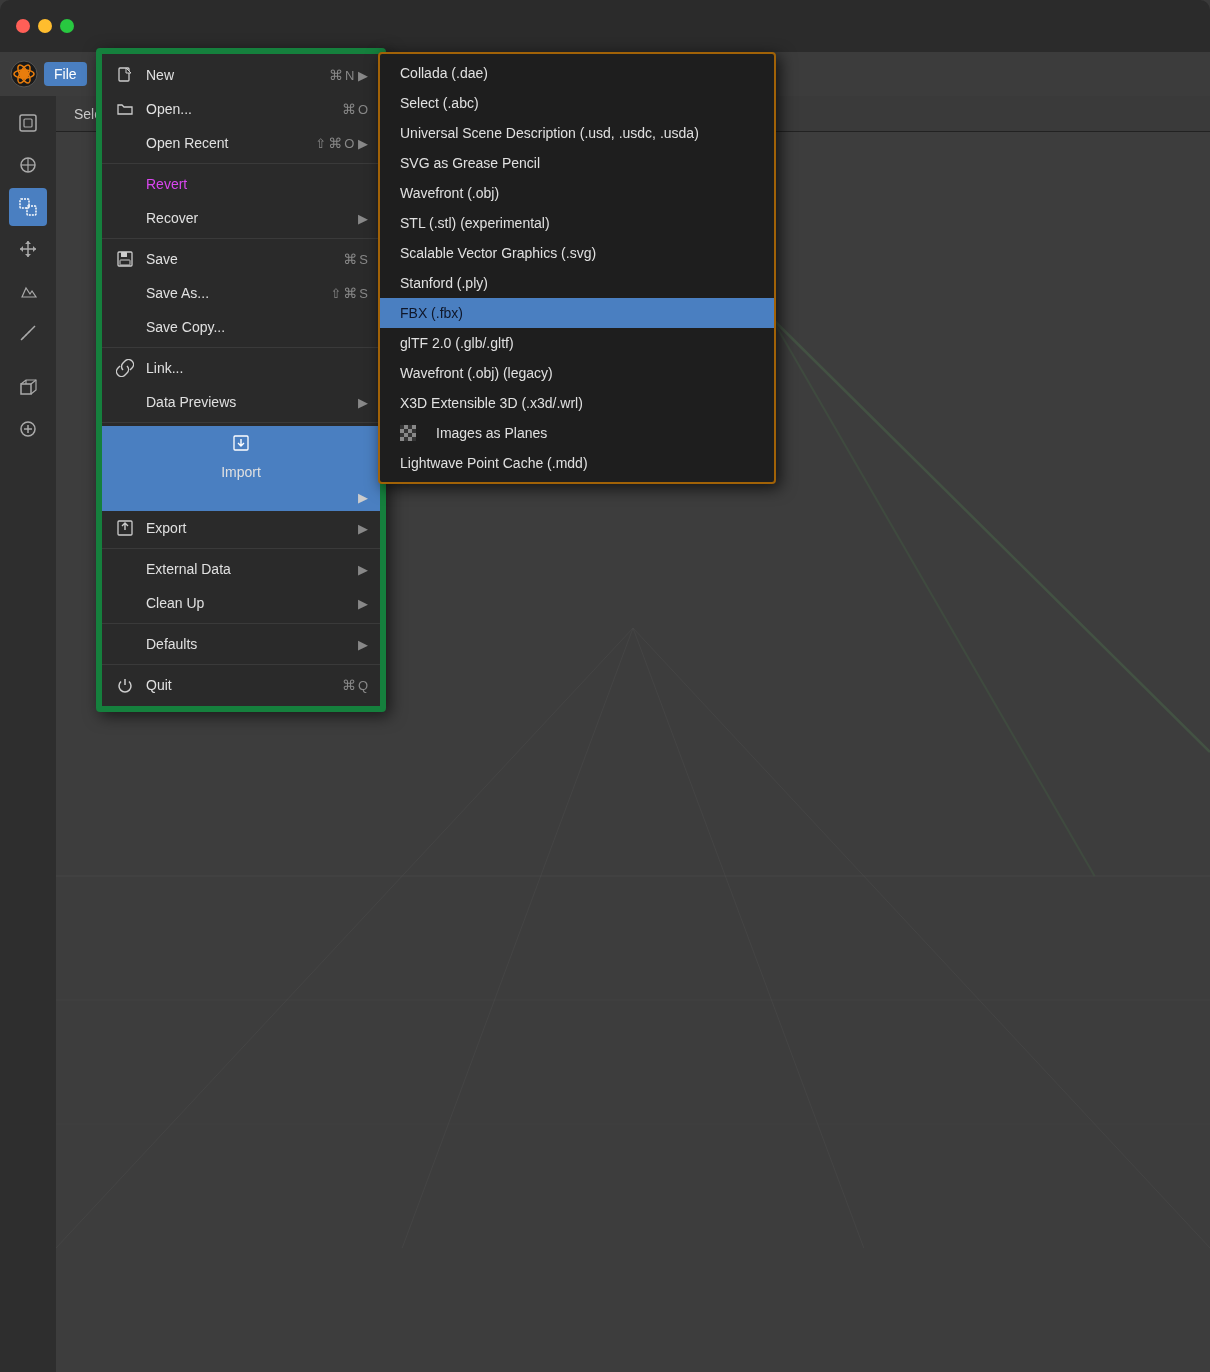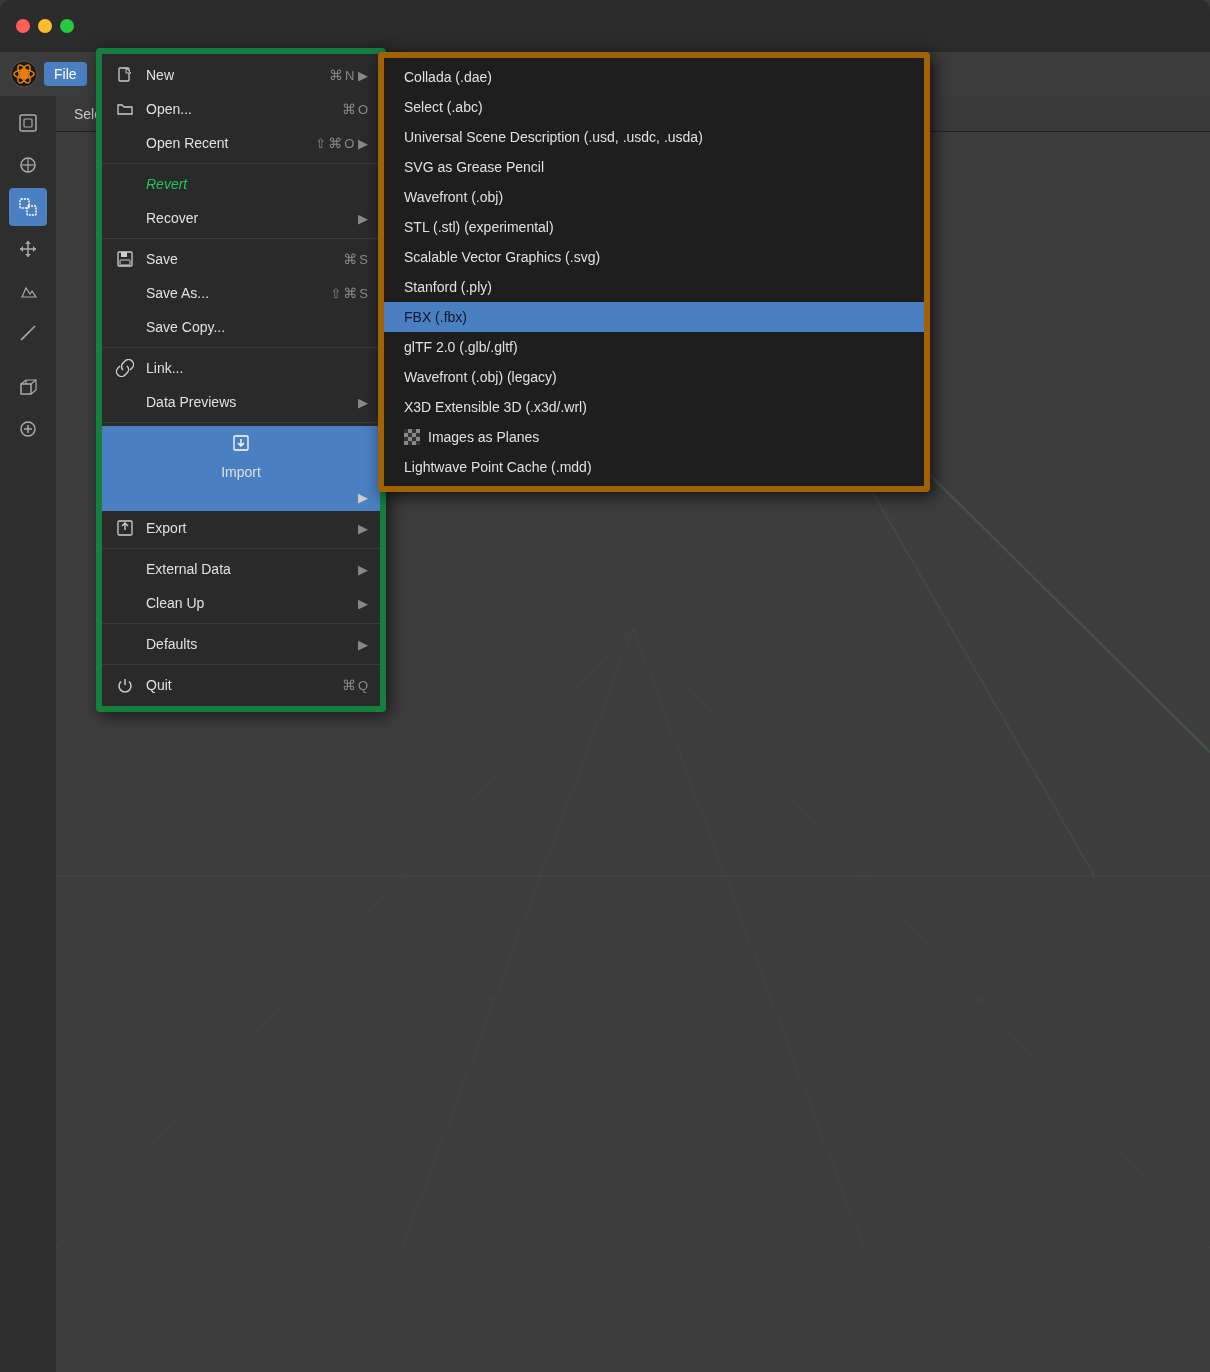--- a/index.html
+++ b/index.html
@@ -186,9 +186,9 @@
       position: absolute;
       top: 52px;
       left: 378px;
-      width: 552px;
+      width: 398px;
       background: #1e1e1e;
-      border: 6px solid #a16207;
+      border: 2px solid #a16207;
       border-radius: 4px;
       z-index: 101;
       box-shadow: 4px 4px 16px rgba(0,0,0,0.7);

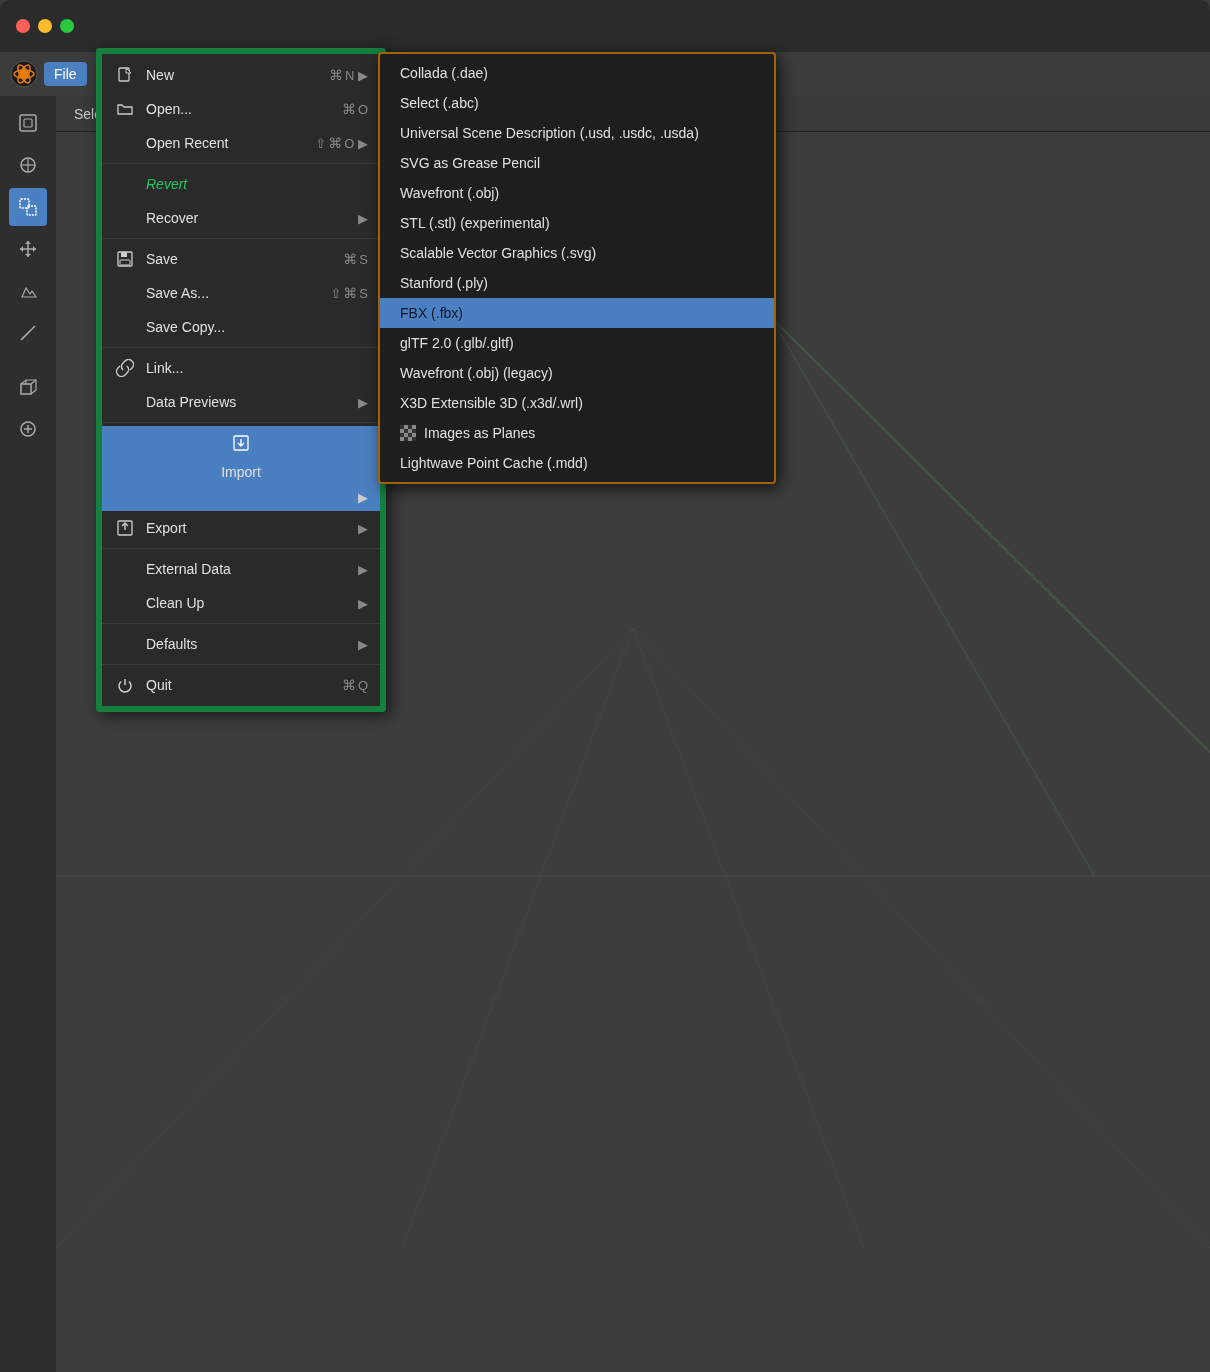--- a/index.html
+++ b/index.html
@@ -163,7 +163,7 @@
       gap: 10px;
     }
     .dropdown-item.highlighted { background: #4a7fc1; flex-direction: column; }
-    .dropdown-item.disabled { color: #22c55e; cursor: default; font-style: italic; }
+    .dropdown-item.disabled { color: #d946ef; cursor: default; }
     .dropdown-item .shortcut {
       margin-left: auto;
       color: #888;

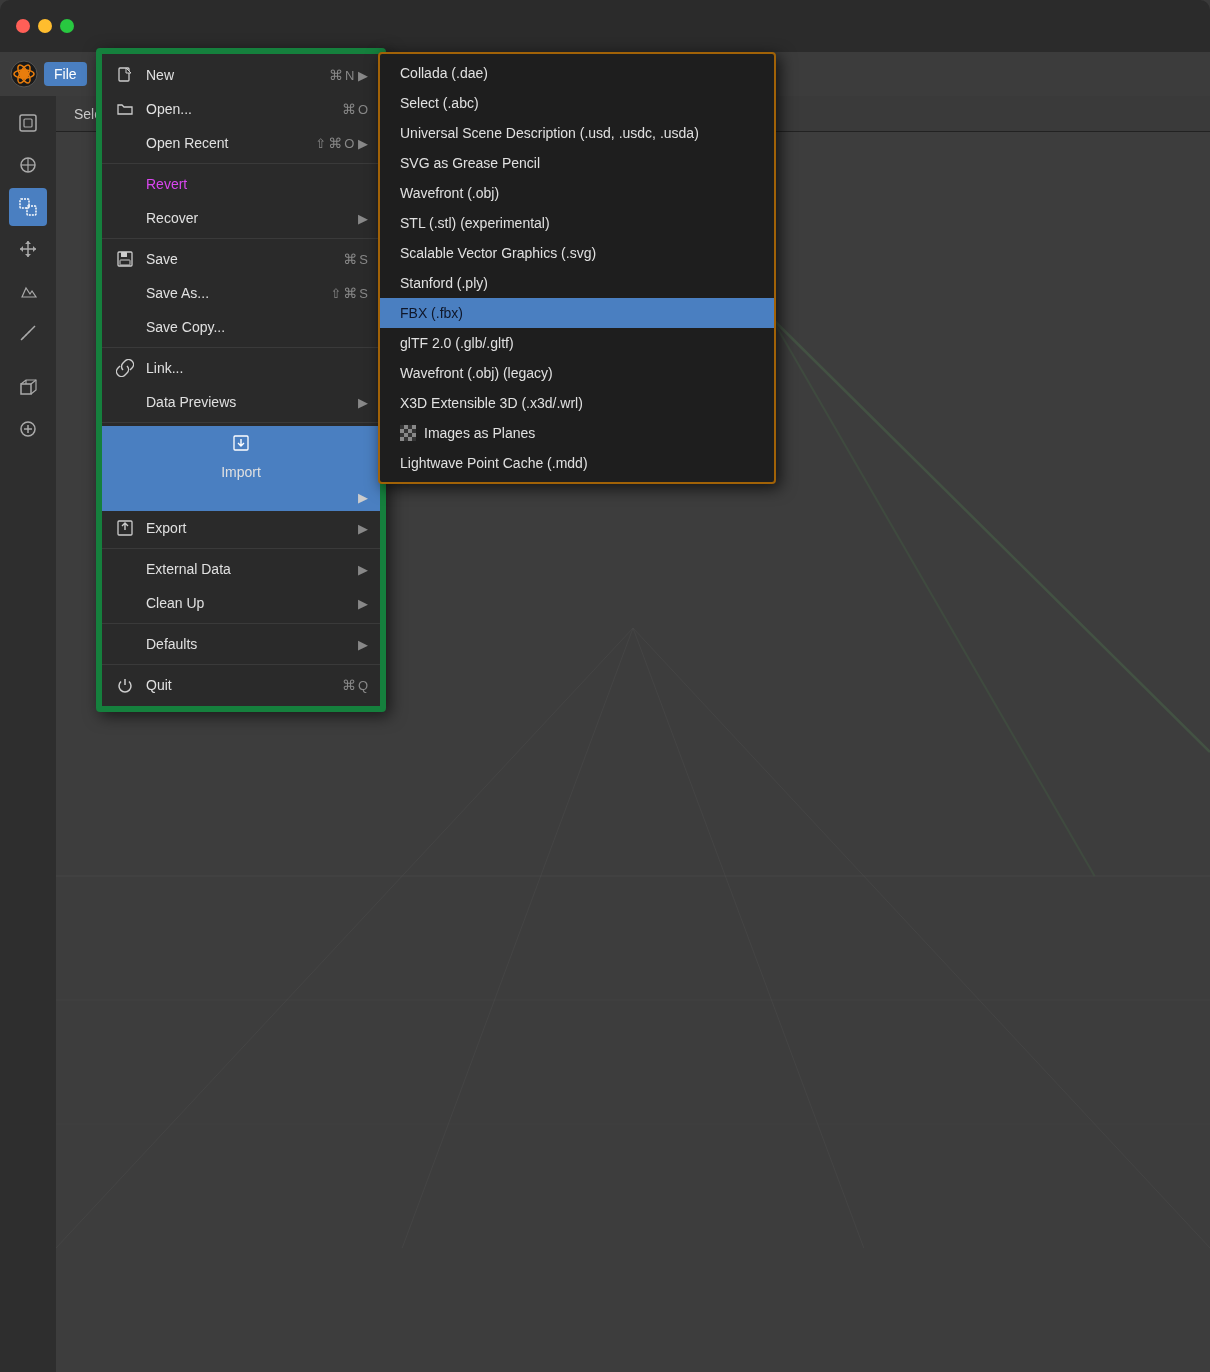--- a/index.html
+++ b/index.html
@@ -490,7 +490,7 @@
   <div class="submenu-item">glTF 2.0 (.glb/.gltf)</div>
   <div class="submenu-item">Wavefront (.obj) (legacy)</div>
   <div class="submenu-item">X3D Extensible 3D (.x3d/.wrl)</div>
-  <div class="submenu-item" style="display:flex;align-items:center;gap:8px;">
+  <div class="submenu-item" style="display:flex;align-items:center;gap:20px;">
     <span style="width:16px;height:16px;background: repeating-conic-gradient(#888 0% 25%, #333 0% 50%) 0 0 / 8px 8px; display:inline-block;flex-shrink:0;"></span>
     <span>Images as Planes</span>
   </div>

